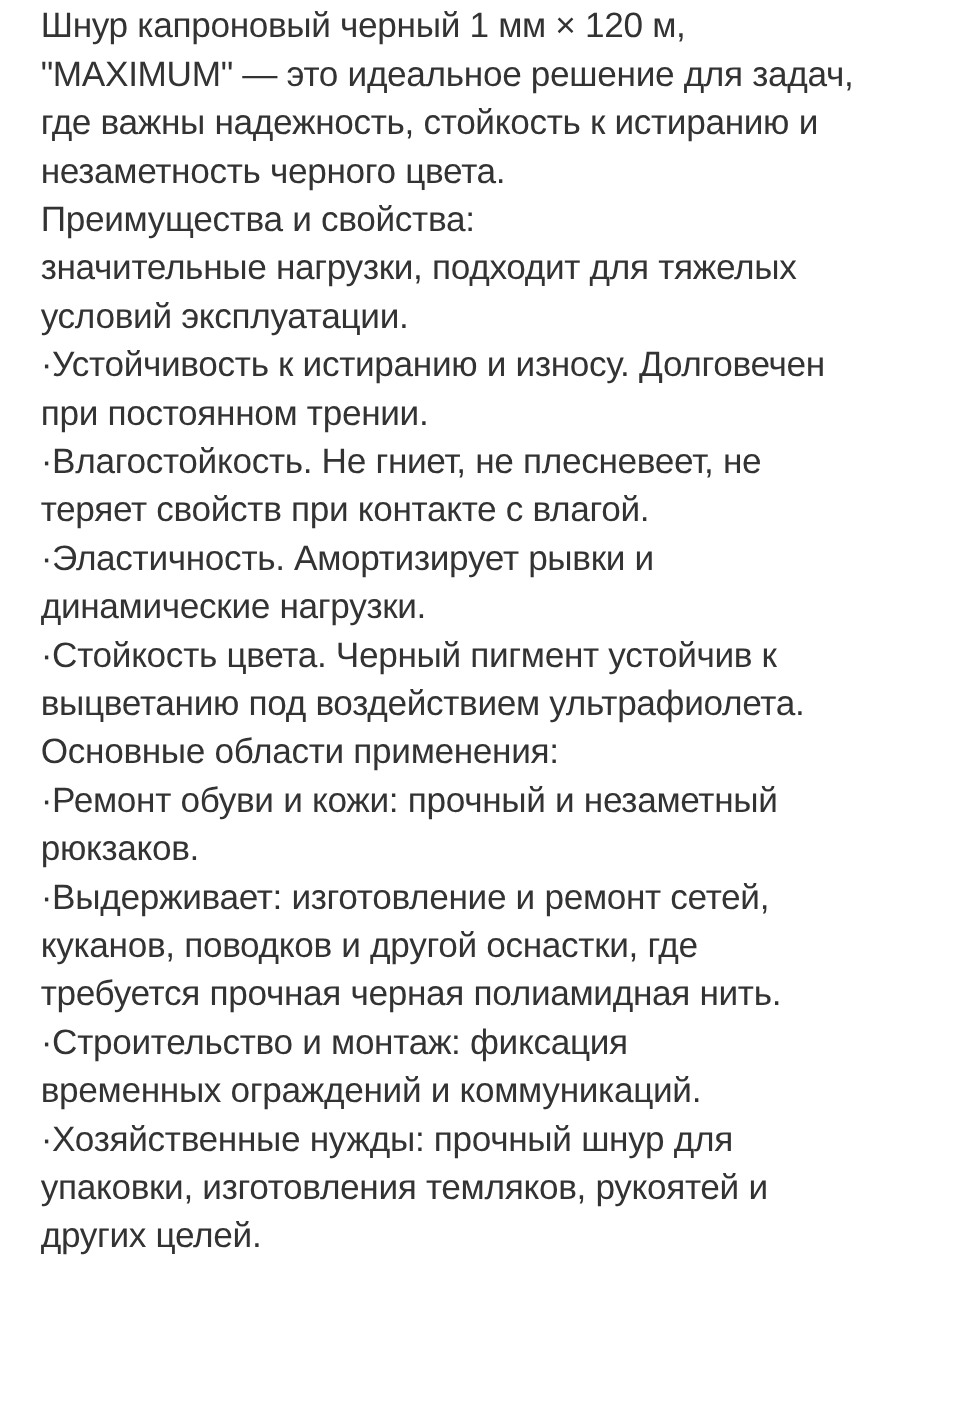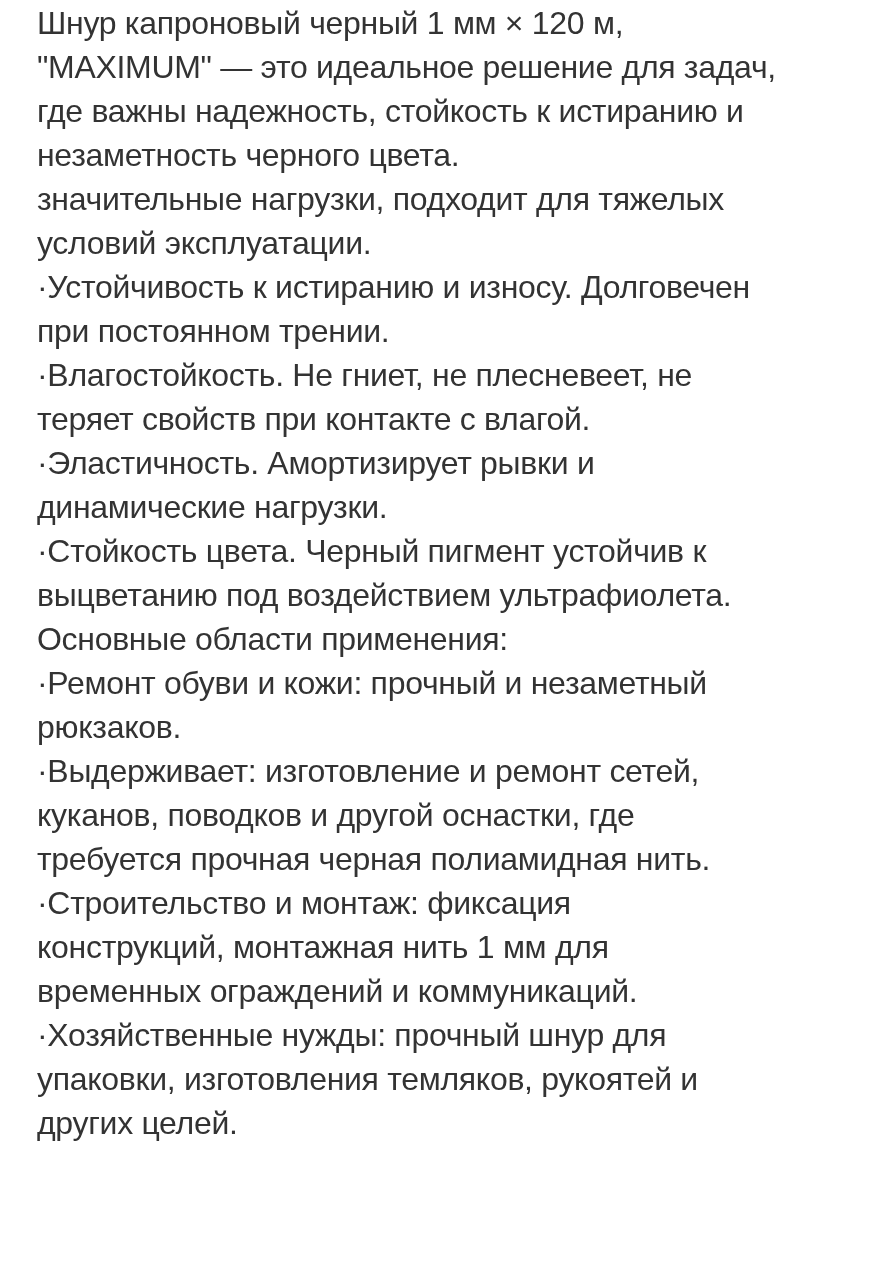--- a/index.html
+++ b/index.html
@@ -34,6 +34,7 @@
   <div class="text-line">"MAXIMUM" — это идеальное решение для задач,</div>
   <div class="text-line">где важны надежность, стойкость к истиранию и</div>
   <div class="text-line">незаметность черного цвета.</div>
+  <div class="text-line">Преимущества и свойства:</div>
   <div class="text-line">значительные нагрузки, подходит для тяжелых</div>
   <div class="text-line">условий эксплуатации.</div>
   <div class="text-line">·Устойчивость к истиранию и износу. Долговечен</div>

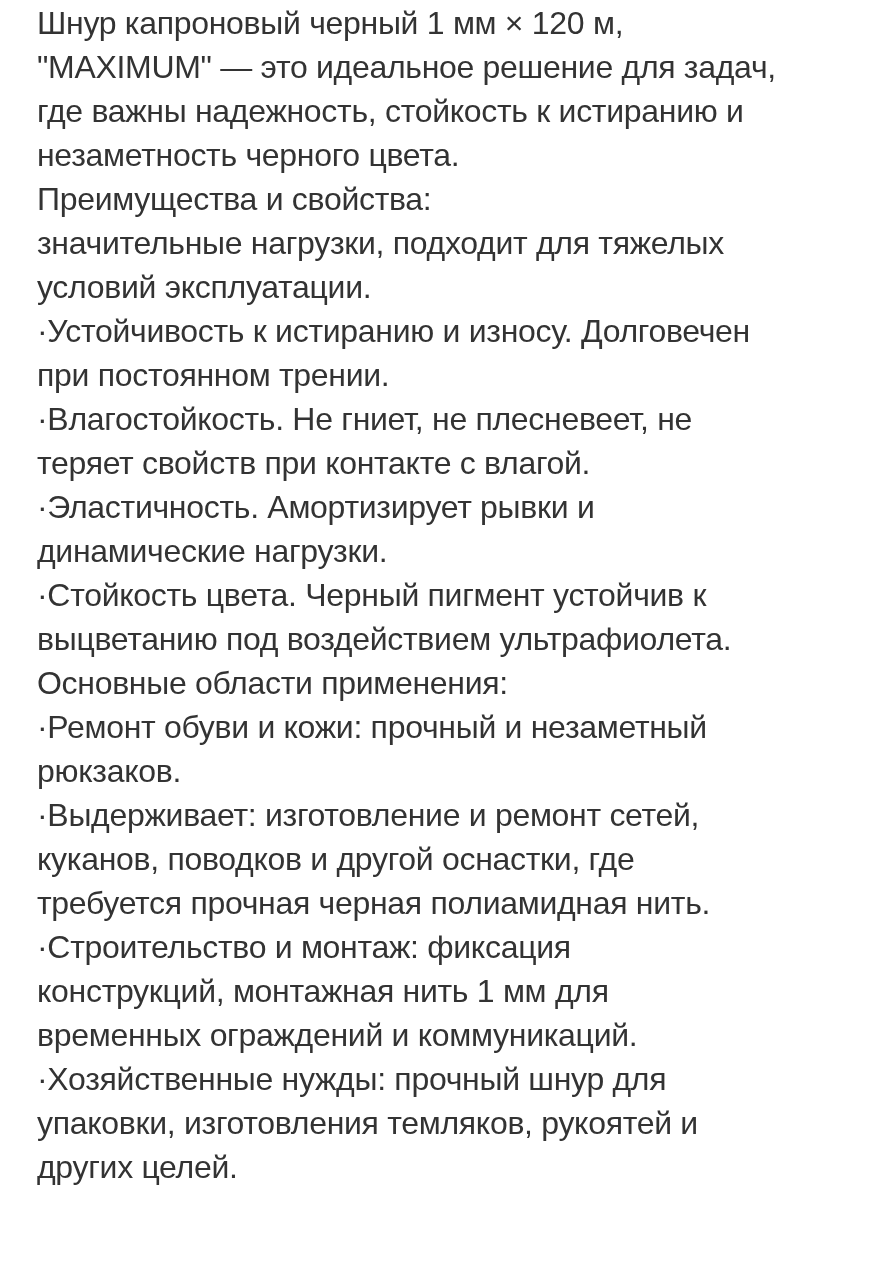--- a/index.html
+++ b/index.html
@@ -52,7 +52,6 @@
   <div class="text-line">куканов, поводков и другой оснастки, где</div>
   <div class="text-line">требуется прочная черная полиамидная нить.</div>
   <div class="text-line">·Строительство и монтаж: фиксация</div>
-  <div class="text-line">конструкций, монтажная нить 1 мм для</div>
   <div class="text-line">временных ограждений и коммуникаций.</div>
   <div class="text-line">·Хозяйственные нужды: прочный шнур для</div>
   <div class="text-line">упаковки, изготовления темляков, рукоятей и</div>

